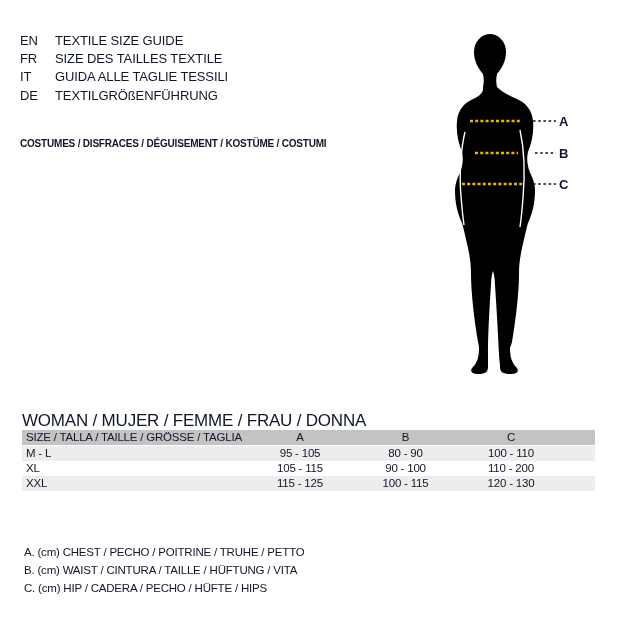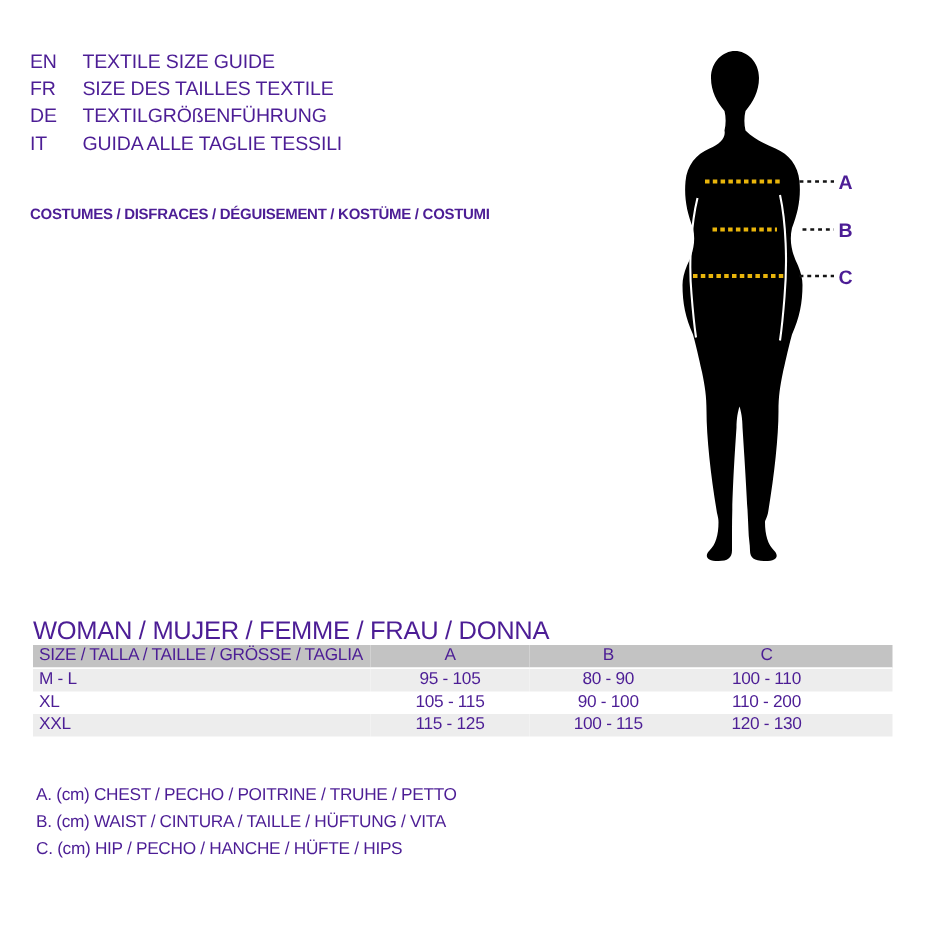--- a/index.html
+++ b/index.html
@@ -5,7 +5,7 @@
   html,body{margin:0;padding:0;background:#fff;}
   #canvas{
     position:relative;width:620px;height:620px;background:#ffffff;
-    font-family:"Liberation Sans",sans-serif;color:#4c1d95;overflow:hidden;
+    font-family:"Liberation Sans",sans-serif;color:#0f172a;overflow:hidden;
   }
   
   .lang-list{position:absolute;left:20px;top:31px;}

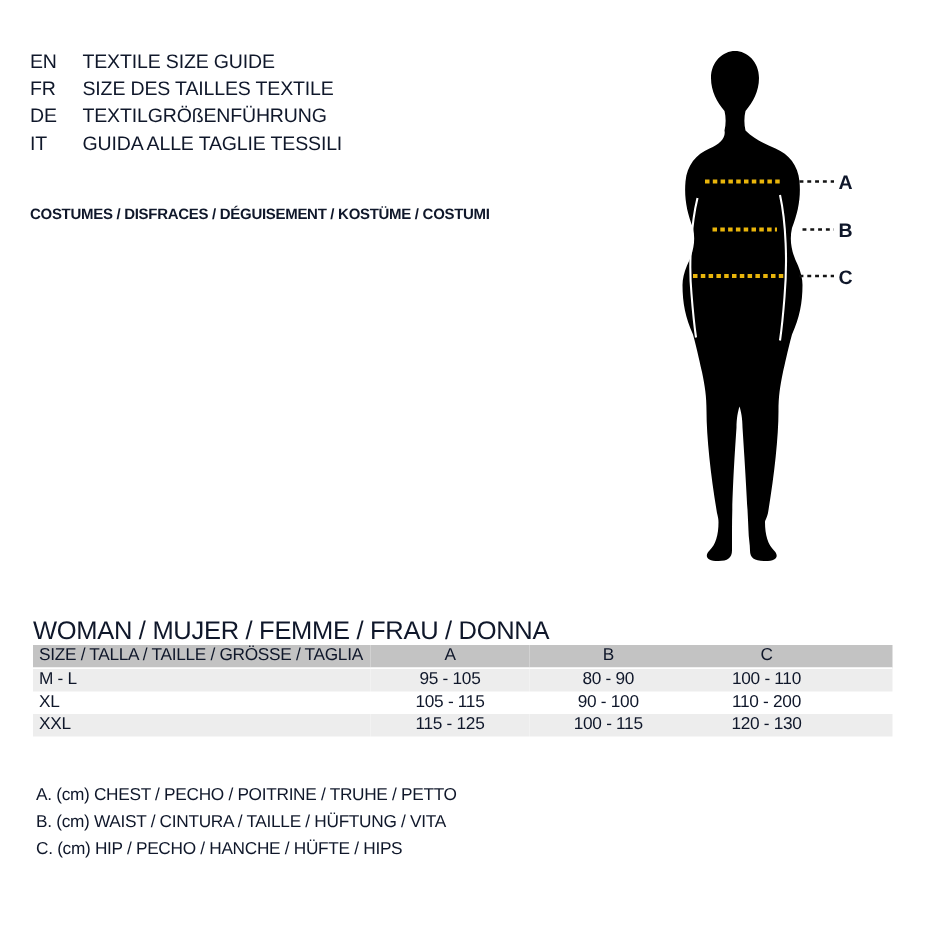--- a/index.html
+++ b/index.html
@@ -49,12 +49,12 @@
       <span class="lang-label">SIZE DES TAILLES TEXTILE</span>
     </div>
     <div class="lang-row">
+      <span class="lang-code">IT</span>
+      <span class="lang-label">GUIDA ALLE TAGLIE TESSILI</span>
+    </div>
+    <div class="lang-row">
       <span class="lang-code">DE</span>
       <span class="lang-label">TEXTILGRÖßENFÜHRUNG</span>
-    </div>
-    <div class="lang-row">
-      <span class="lang-code">IT</span>
-      <span class="lang-label">GUIDA ALLE TAGLIE TESSILI</span>
     </div>
   </div>
 

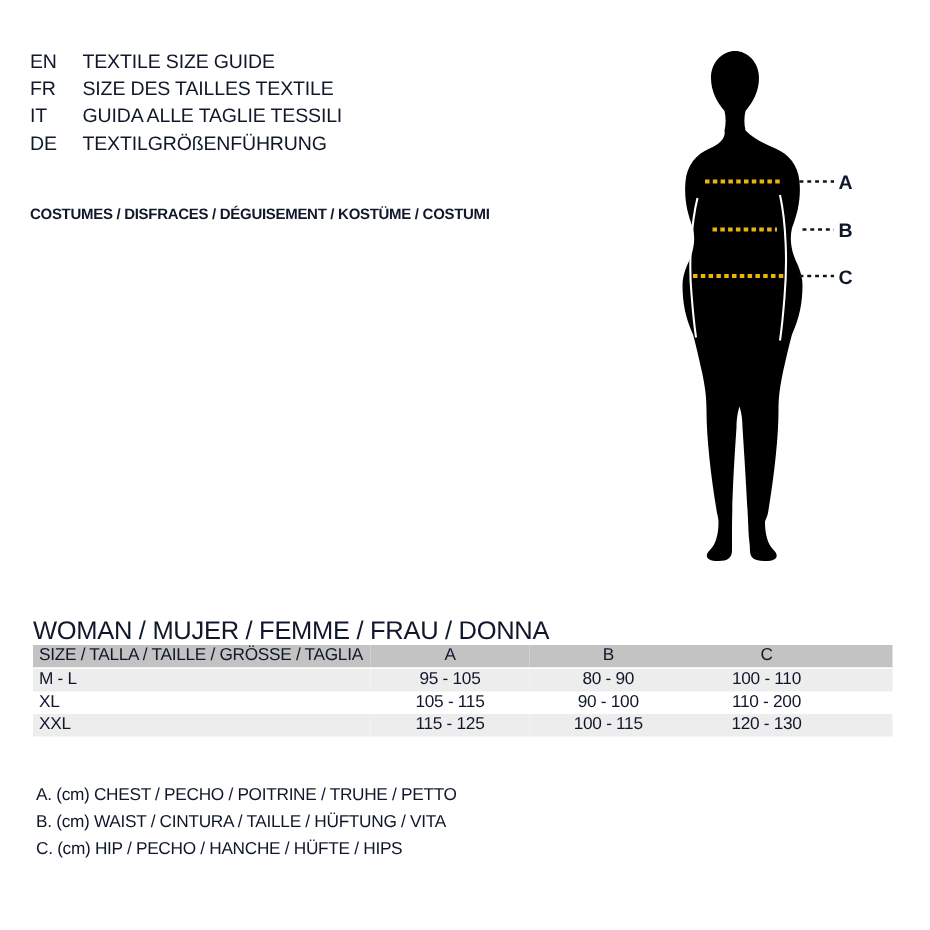--- a/index.html
+++ b/index.html
@@ -31,7 +31,7 @@
   .size-table th.hd-val,.size-table td.cell-val{text-align:center;}
   .size-table tbody tr.striped{background:#ededed;}
   
-  .footnotes{position:absolute;left:24px;top:521px;}
+  .footnotes{position:absolute;left:24px;top:543px;}
   .footnote{height:18.2px;line-height:18.2px;font-size:11.5px;letter-spacing:-0.2px;}
 </style>
 </head>

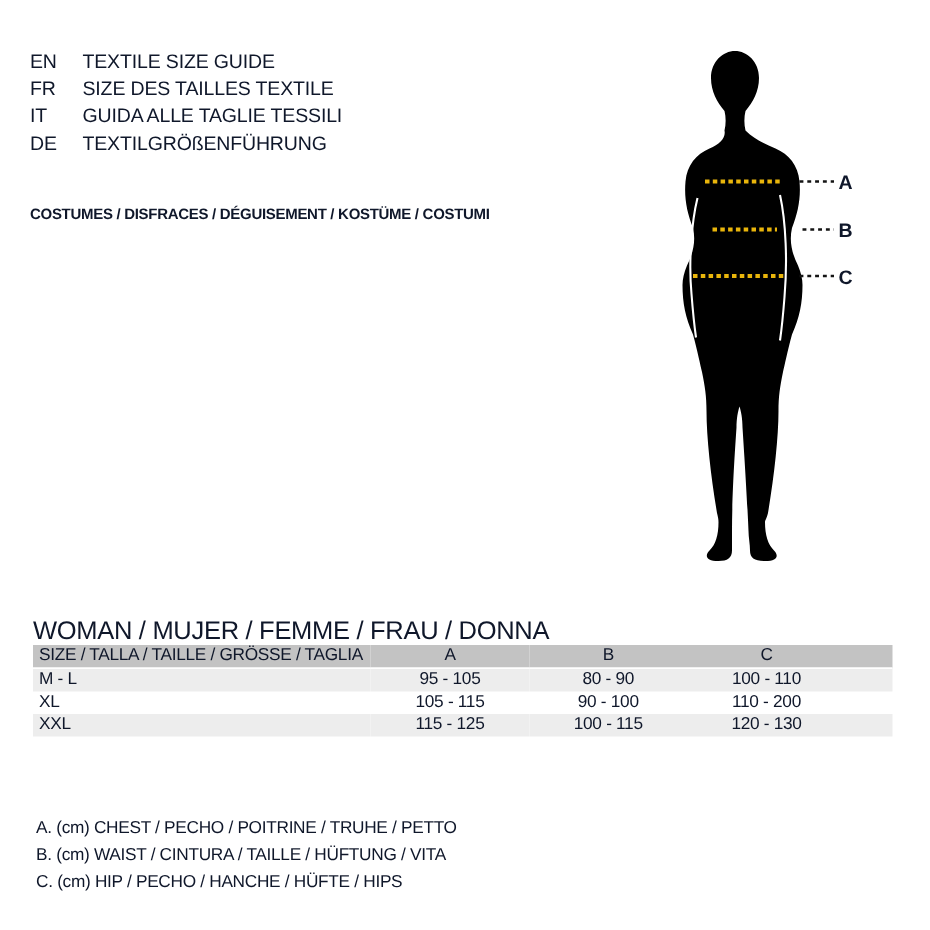--- a/index.html
+++ b/index.html
@@ -138,7 +138,7 @@
   <div class="footnotes">
     <div class="footnote">A. (cm) CHEST / PECHO / POITRINE / TRUHE / PETTO</div>
     <div class="footnote">B. (cm) WAIST / CINTURA / TAILLE / HÜFTUNG / VITA</div>
-    <div class="footnote">C. (cm) HIP / PECHO / HANCHE / HÜFTE / HIPS</div>
+    <div class="footnote">C. (cm) HIP / CADERA / PECHO / HÜFTE / HIPS</div>
   </div>
 
 </div>

